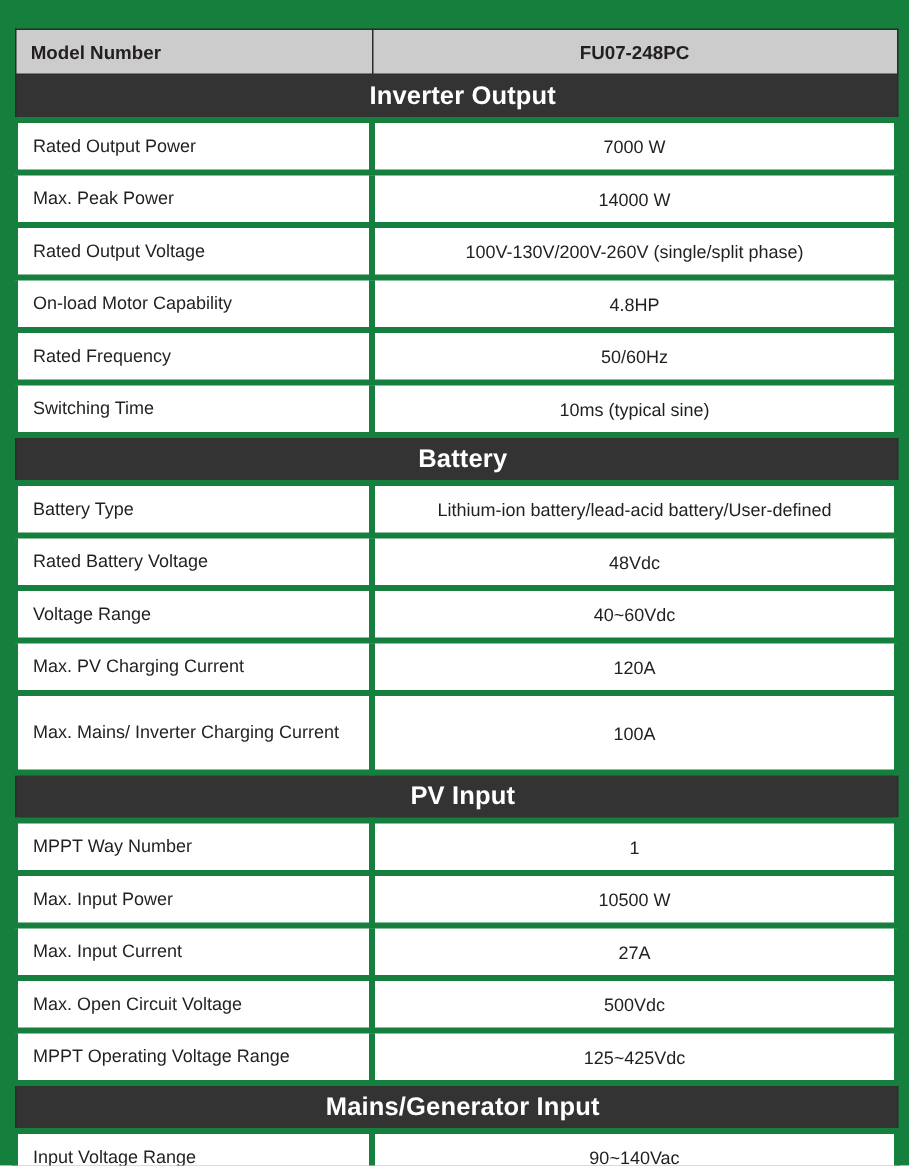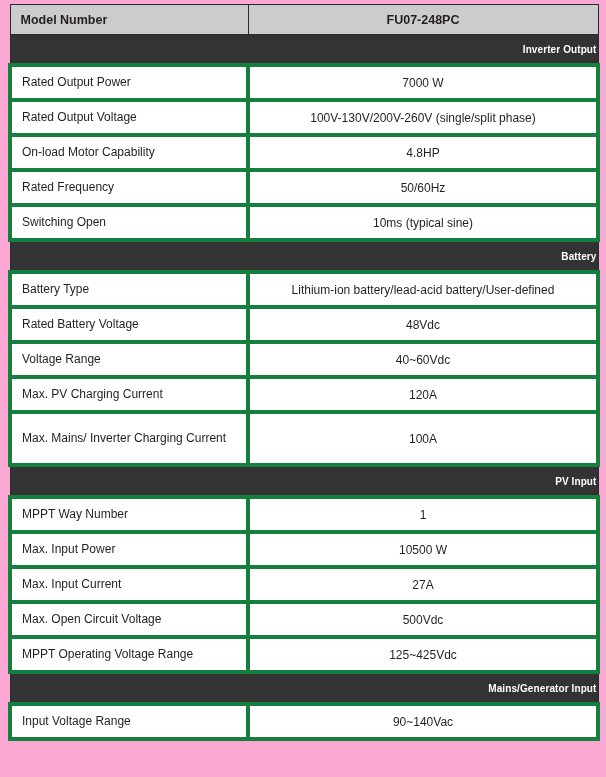--- a/index.html
+++ b/index.html
@@ -18,9 +18,9 @@
     position: relative;
     width: 606px;
     height: 777px;
-    background: #f9a8d4;
+    background: #15803d;
     box-sizing: border-box;
-    padding: 4px 10px 0 8px;
+    padding: 19px 10px 0 8px;
   }
   table.spec {
     width: 588px;

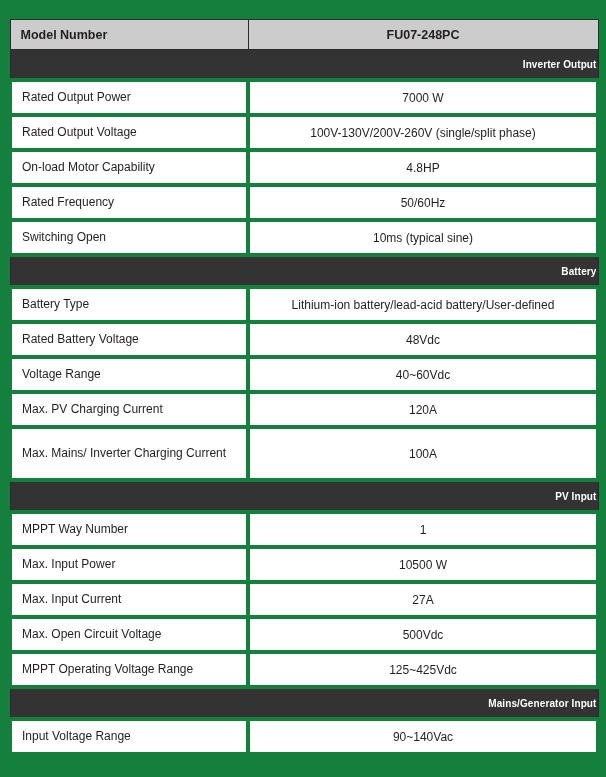--- a/index.html
+++ b/index.html
@@ -52,9 +52,9 @@
     background: #333333;
     color: #ffffff;
     font-weight: bold;
-    font-size: 10px;
+    font-size: 17px;
     height: 26px;
-    text-align: right;
+    text-align: center;
     padding-left: 10px;
     border: 1px solid #2b2b2b;
     letter-spacing: 0.1px;

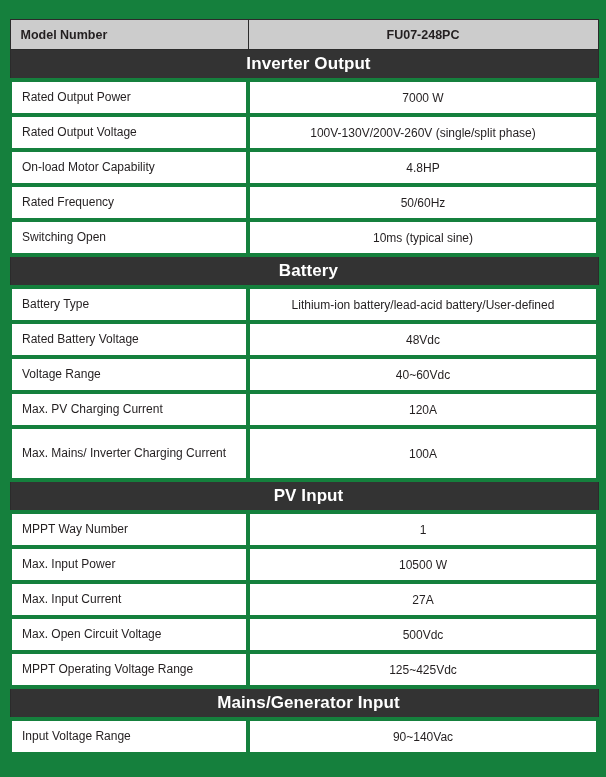--- a/index.html
+++ b/index.html
@@ -104,6 +104,10 @@
           <td class="value">7000 W</td>
         </tr>
         <tr class="data-row">
+          <td class="label">Max. Peak Power</td>
+          <td class="value">14000 W</td>
+        </tr>
+        <tr class="data-row">
           <td class="label">Rated Output Voltage</td>
           <td class="value">100V-130V/200V-260V (single/split phase)</td>
         </tr>

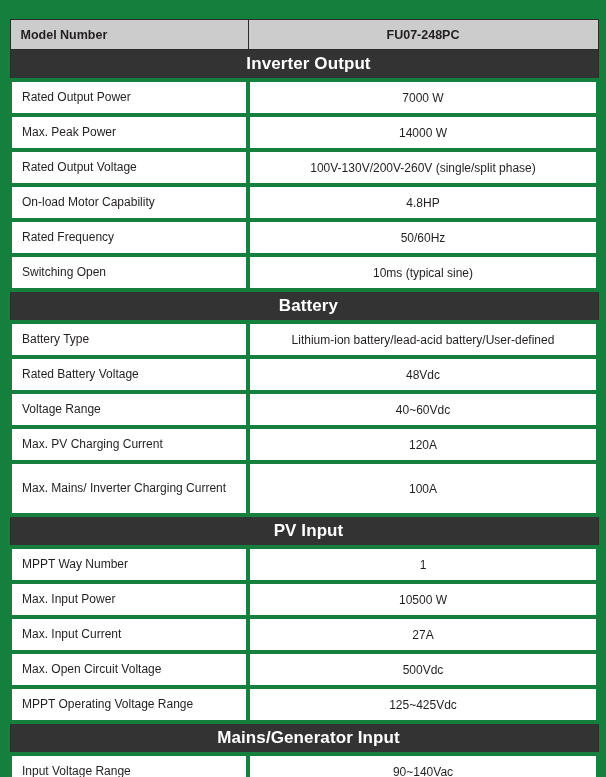--- a/index.html
+++ b/index.html
@@ -120,7 +120,7 @@
           <td class="value">50/60Hz</td>
         </tr>
         <tr class="data-row">
-          <td class="label">Switching Open</td>
+          <td class="label">Switching Time</td>
           <td class="value">10ms (typical sine)</td>
         </tr>
         <tr class="section-row">

